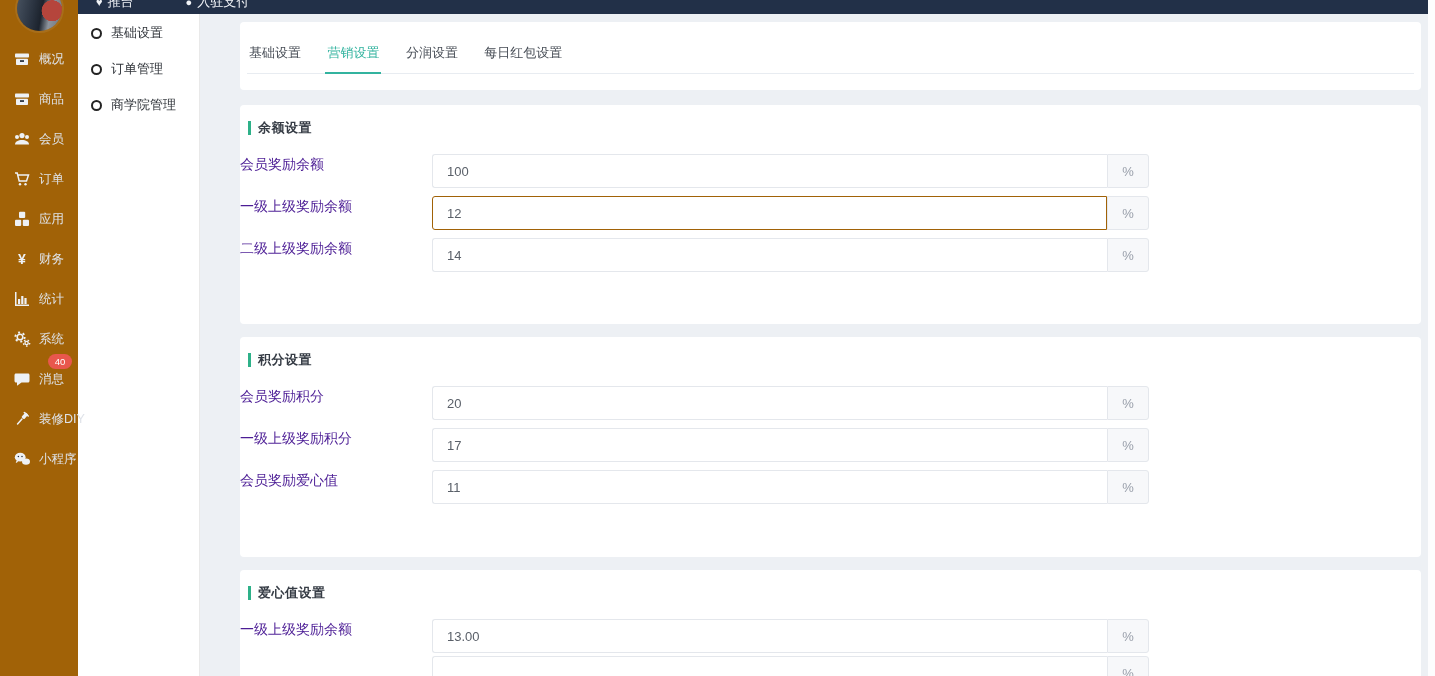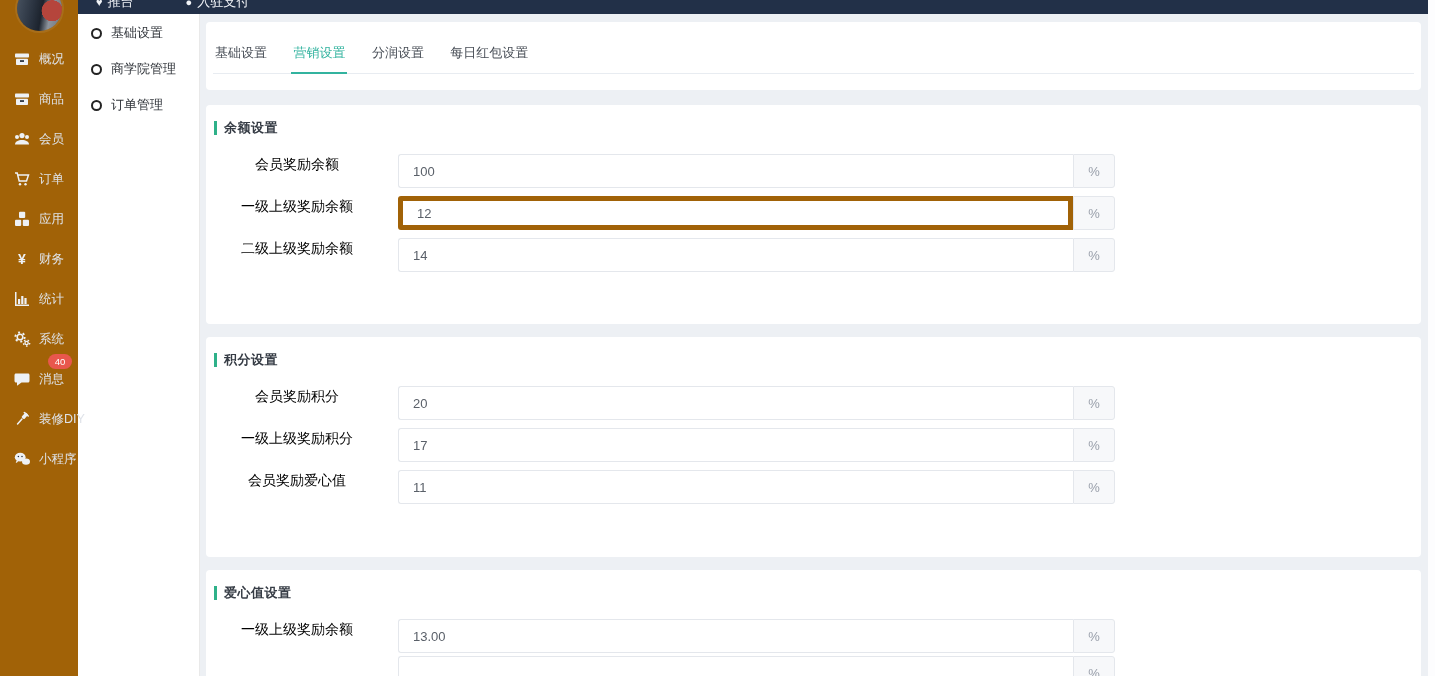--- a/index.html
+++ b/index.html
@@ -46,7 +46,7 @@
 
   
   .main { position:absolute; left:200px; top:14px; width:1228px; height:662px;
-    background:#edf0f4; overflow:hidden; }
+    background:#edf0f4; overflow:hidden;padding-left:34px; }
   .scroll-track { position:absolute; right:0; top:0; width:7px; height:676px;
     background:#fdfdfe; z-index:4; }
 

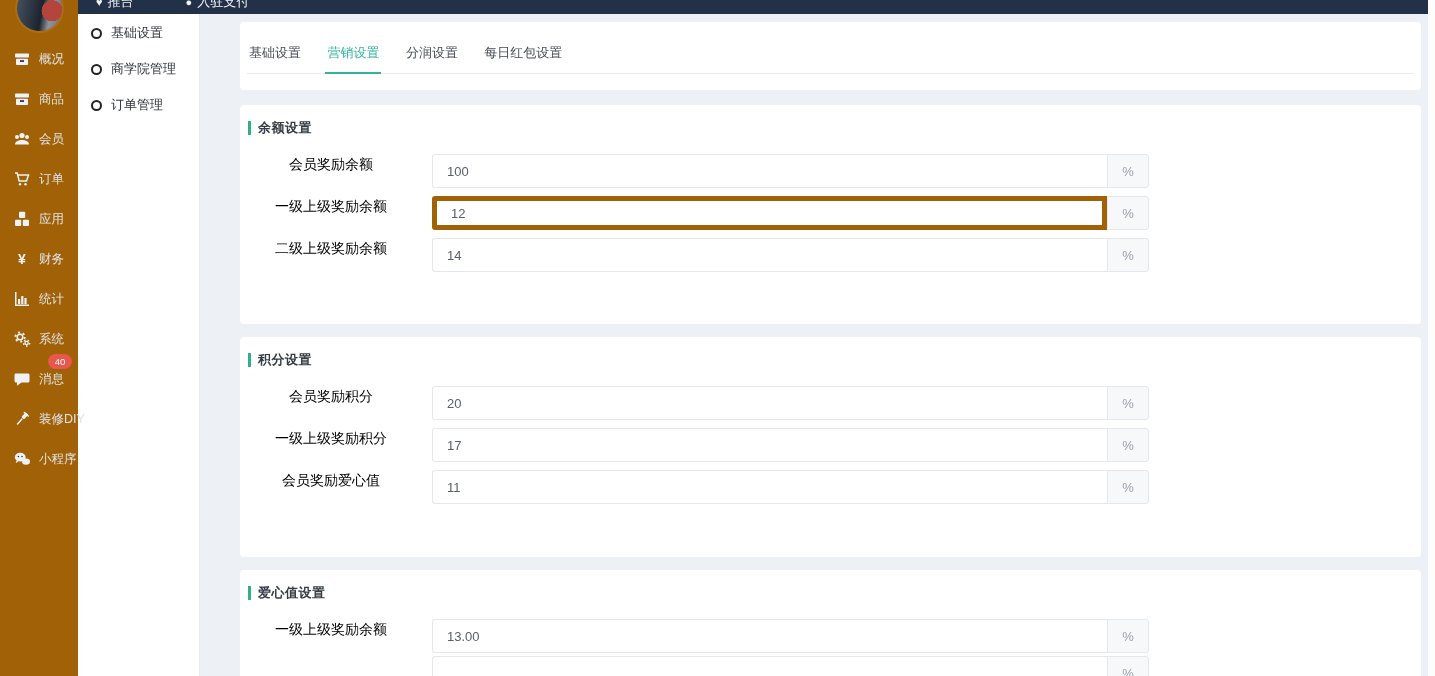--- a/index.html
+++ b/index.html
@@ -223,11 +223,11 @@
     </div>
     <div class="submenu-item">
       <span class="radio-circle"></span>
-      <span class="submenu-label">商学院管理</span>
+      <span class="submenu-label">订单管理</span>
     </div>
     <div class="submenu-item">
       <span class="radio-circle"></span>
-      <span class="submenu-label">订单管理</span>
+      <span class="submenu-label">商学院管理</span>
     </div>
   </div>
 

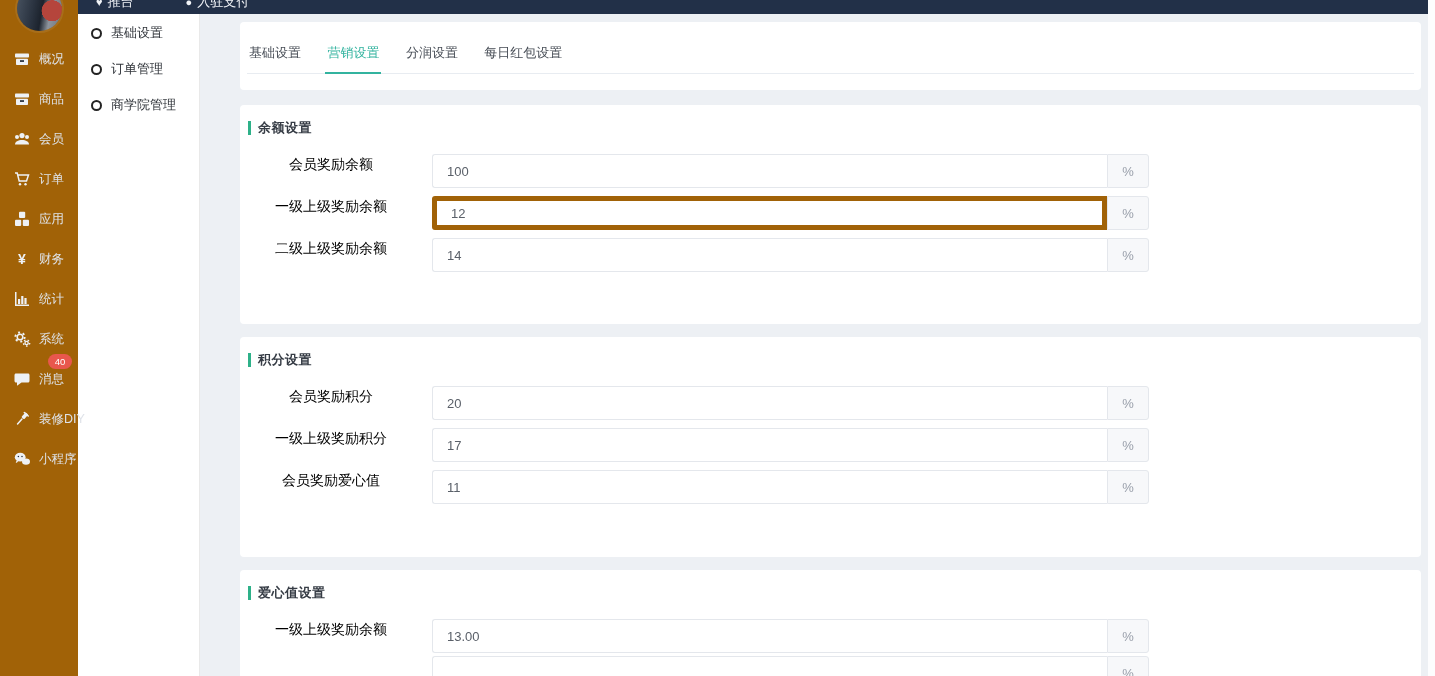--- a/index.html
+++ b/index.html
@@ -67,7 +67,7 @@
 
   .field-row { display:flex; align-items:center; margin-bottom:20px; }
   .field-row.tight { margin-bottom:15px; }
-  .field-label { width:182px; text-align:center; font-size:14px; color:#000000;
+  .field-label { width:182px; text-align:left; font-size:14px; color:#4c1d95;
     flex:0 0 182px; white-space:nowrap; }
   .input-group { display:flex; margin-left:10px; height:22px; }
   .text-input { width:675px; height:34px; border:1px solid #e4e7ec; border-right:none;

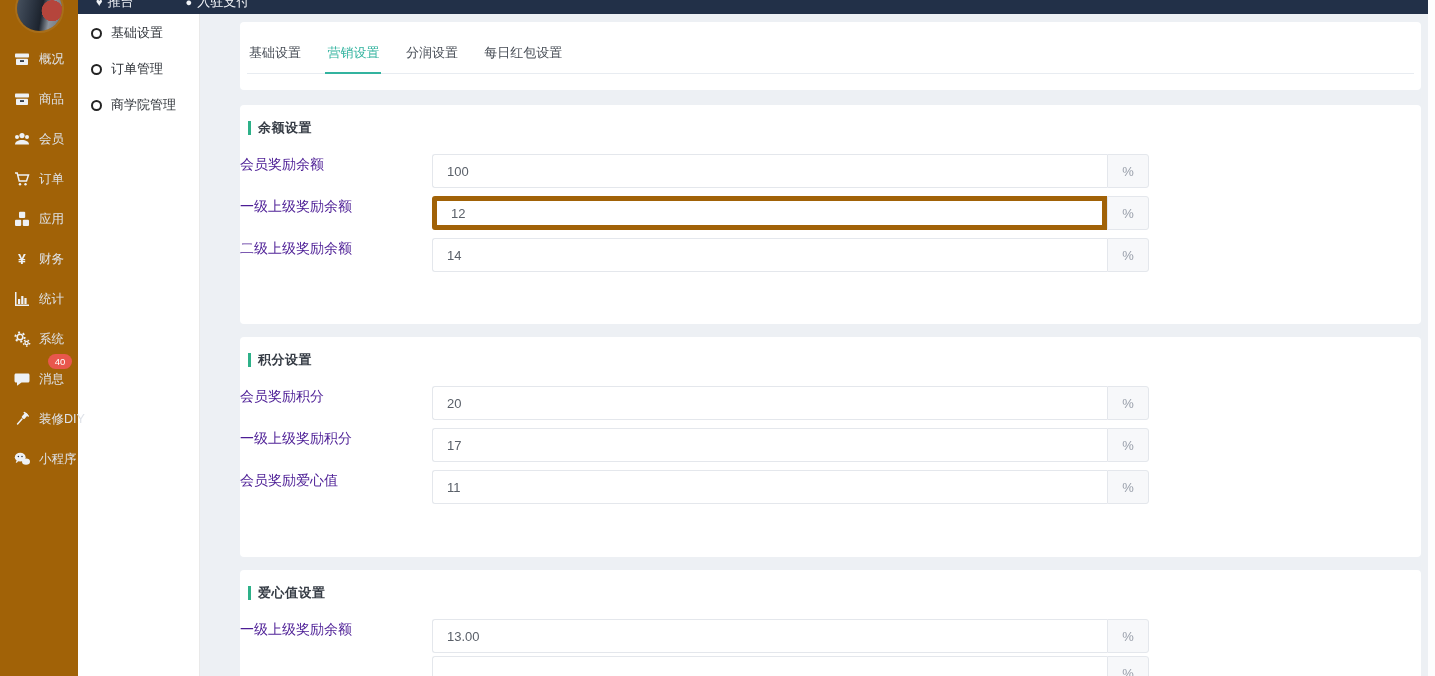--- a/index.html
+++ b/index.html
@@ -73,7 +73,7 @@
   .text-input { width:675px; height:34px; border:1px solid #e4e7ec; border-right:none;
     border-radius:3px 0 0 3px; padding:0 14px; font-size:13px; color:#5a6069;
     outline:none; background:#fff; font-family:inherit; }
-  .text-input.focused { border:5px solid #a16207; }
+  .text-input.focused { border:1px solid #a16207; }
   .suffix { width:42px; height:34px; background:#f7f8fa; border:1px solid #e4e7ec;
     border-radius:0 3px 3px 0; display:flex; align-items:center; justify-content:center;
     font-size:13px; color:#9aa0ab; }

